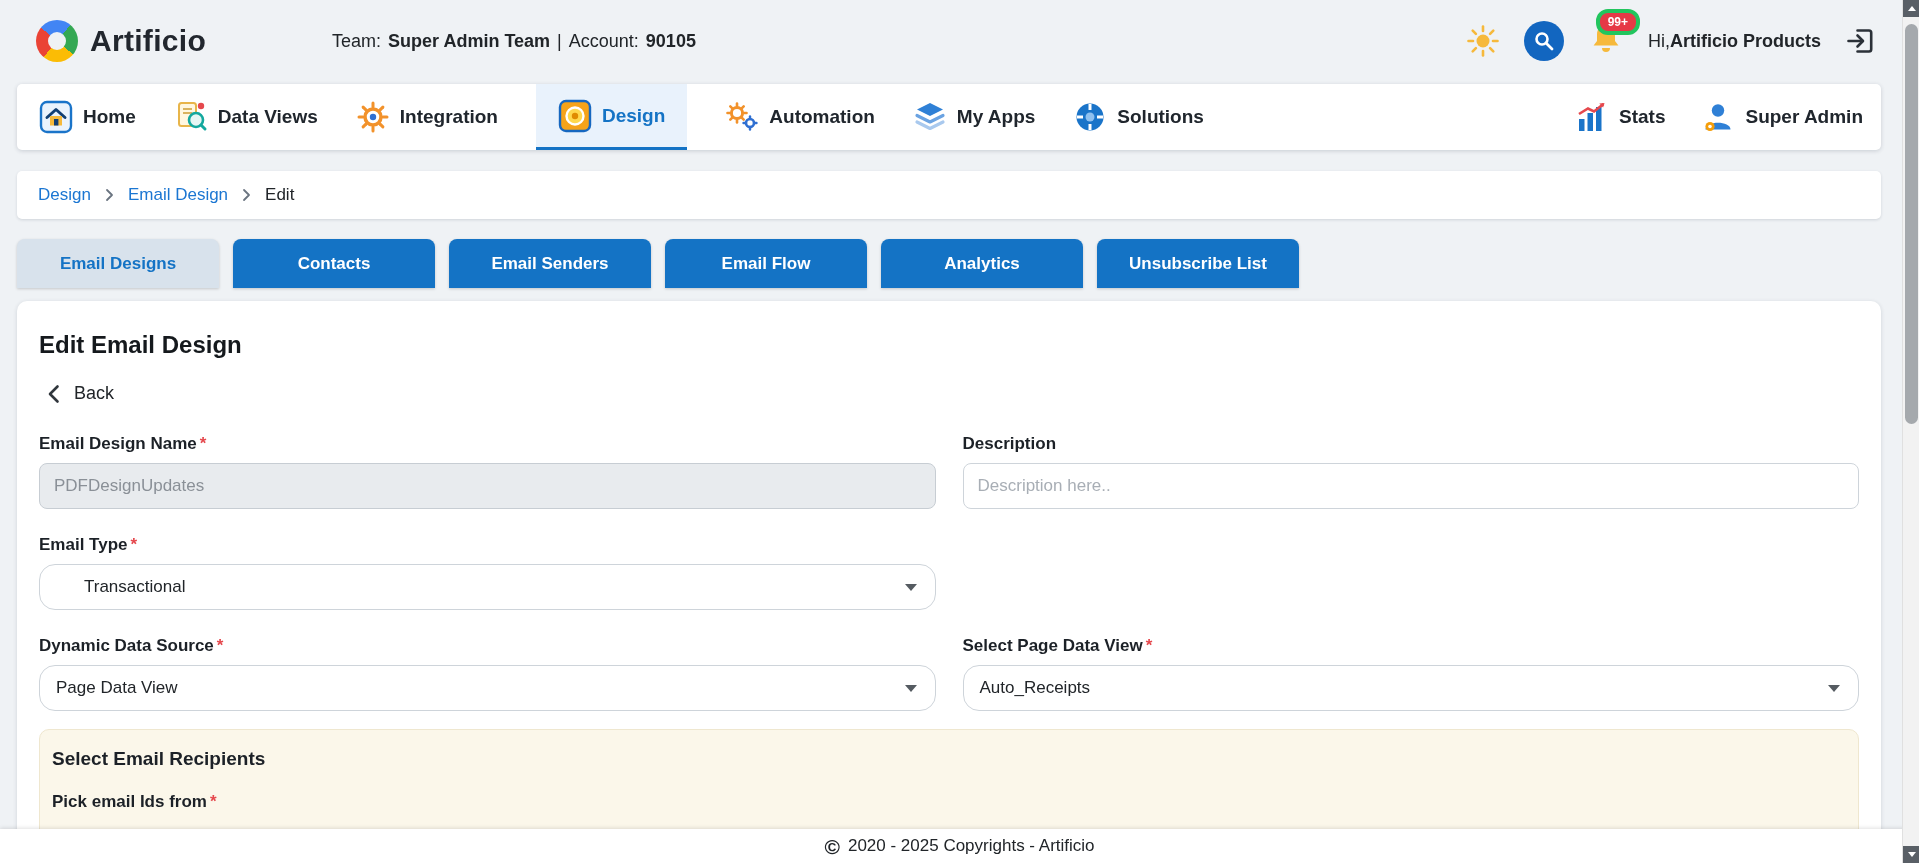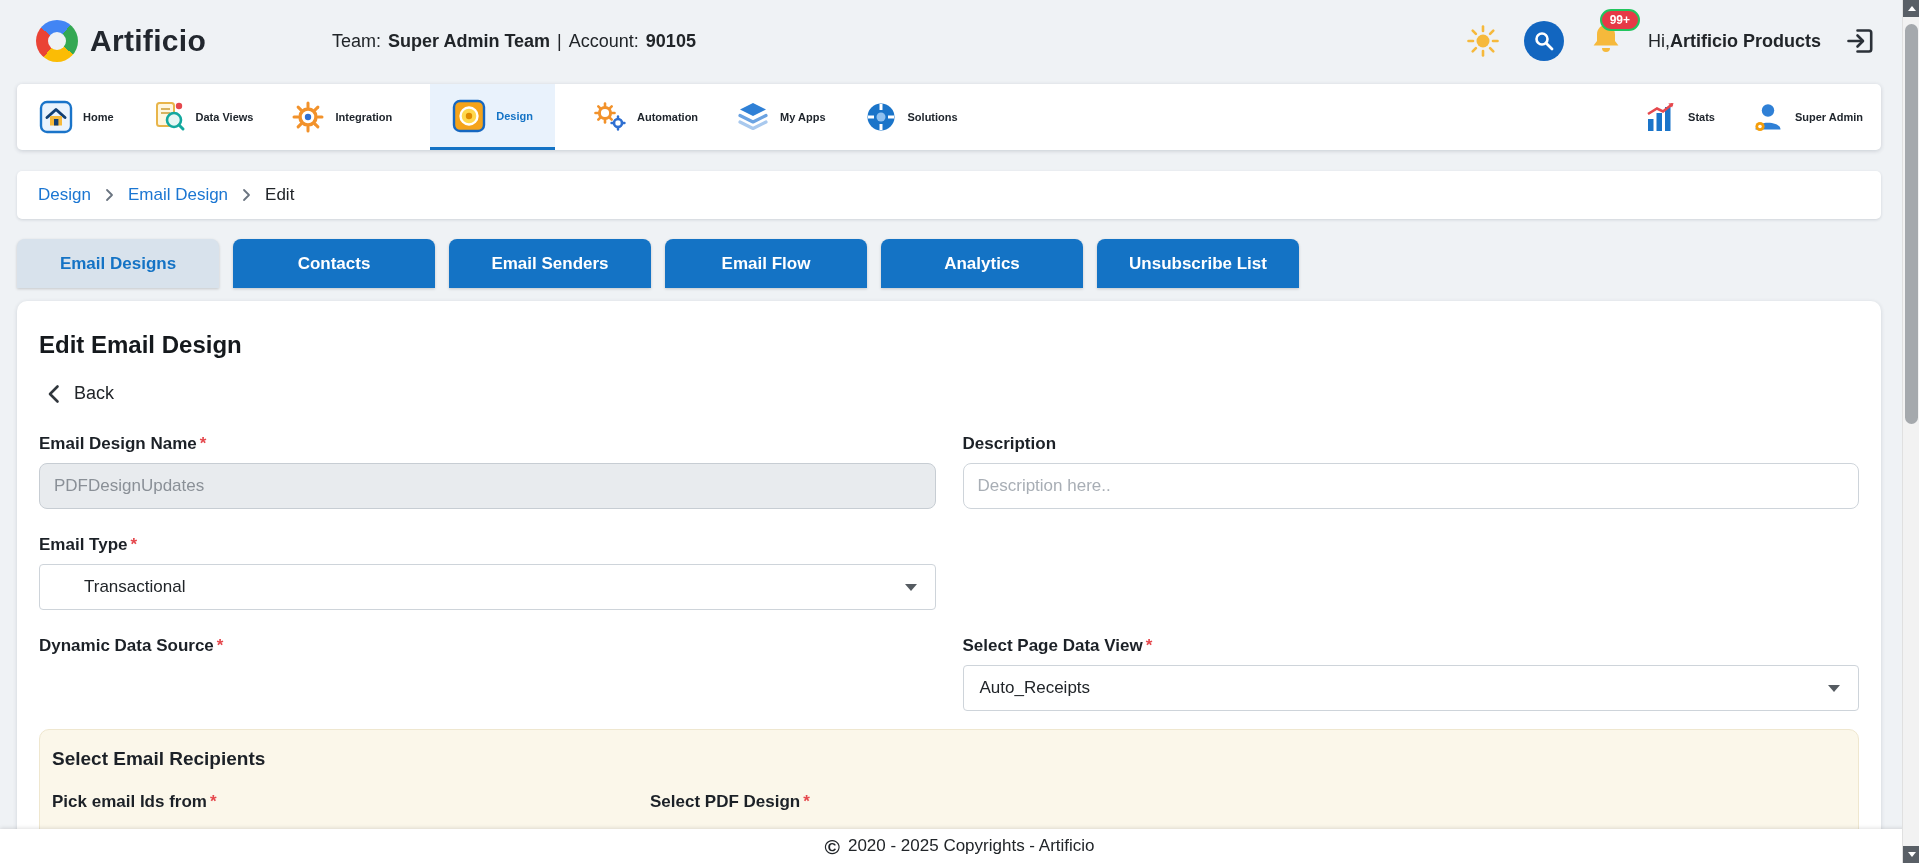--- a/index.html
+++ b/index.html
@@ -25,7 +25,7 @@
   .search-circle{width:40px;height:40px;border-radius:50%;background:#1266c0;display:flex;align-items:center;justify-content:center;cursor:pointer}
   .bell-wrap{position:relative;cursor:pointer}
   .badge{position:absolute;top:-12px;right:-16px;background:#e63946;color:#fff;font-size:12px;font-weight:700;
-    padding:3px 8px;border-radius:12px;border:2px solid #22c55e;line-height:1}
+    padding:3px 8px;border-radius:12px;border:4px solid #22c55e;line-height:1}
   .greeting{font-size:18px;display:flex;white-space:nowrap}
   .greeting b{font-weight:700}
   

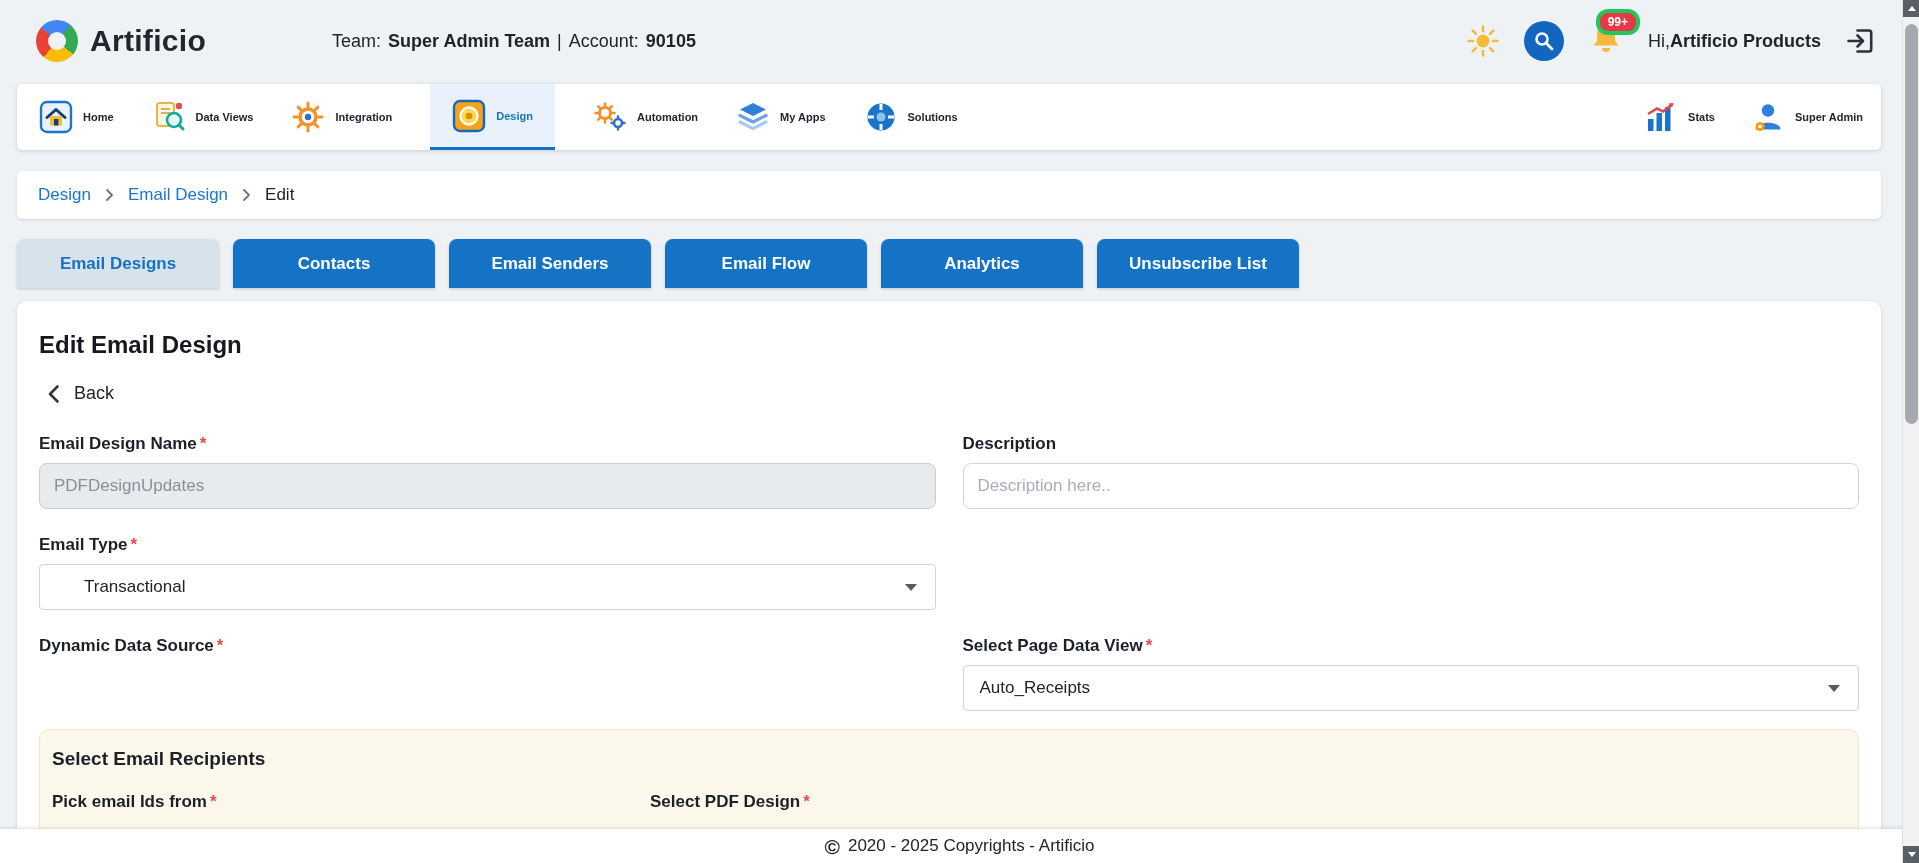--- a/index.html
+++ b/index.html
@@ -31,7 +31,7 @@
   
   .navbar{margin:2px 38px 0 17px;height:66px;background:#fff;border-radius:5px;
     box-shadow:0 1px 4px rgba(25,39,60,.18);display:flex;align-items:stretch;padding:0 18px 0 22px;gap:38px}
-  .nav-item{display:flex;align-items:center;gap:10px;font-size:11px;font-weight:700;color:#20262d;cursor:pointer;white-space:nowrap}
+  .nav-item{display:flex;align-items:center;gap:10px;font-size:19px;font-weight:700;color:#20262d;cursor:pointer;white-space:nowrap}
   .nav-item.active{background:#e9f2fc;border-bottom:3px solid #1473c5;color:#1473c5;padding:0 22px}
   .nav-right{margin-left:auto;display:flex;align-items:stretch;gap:36px}
   

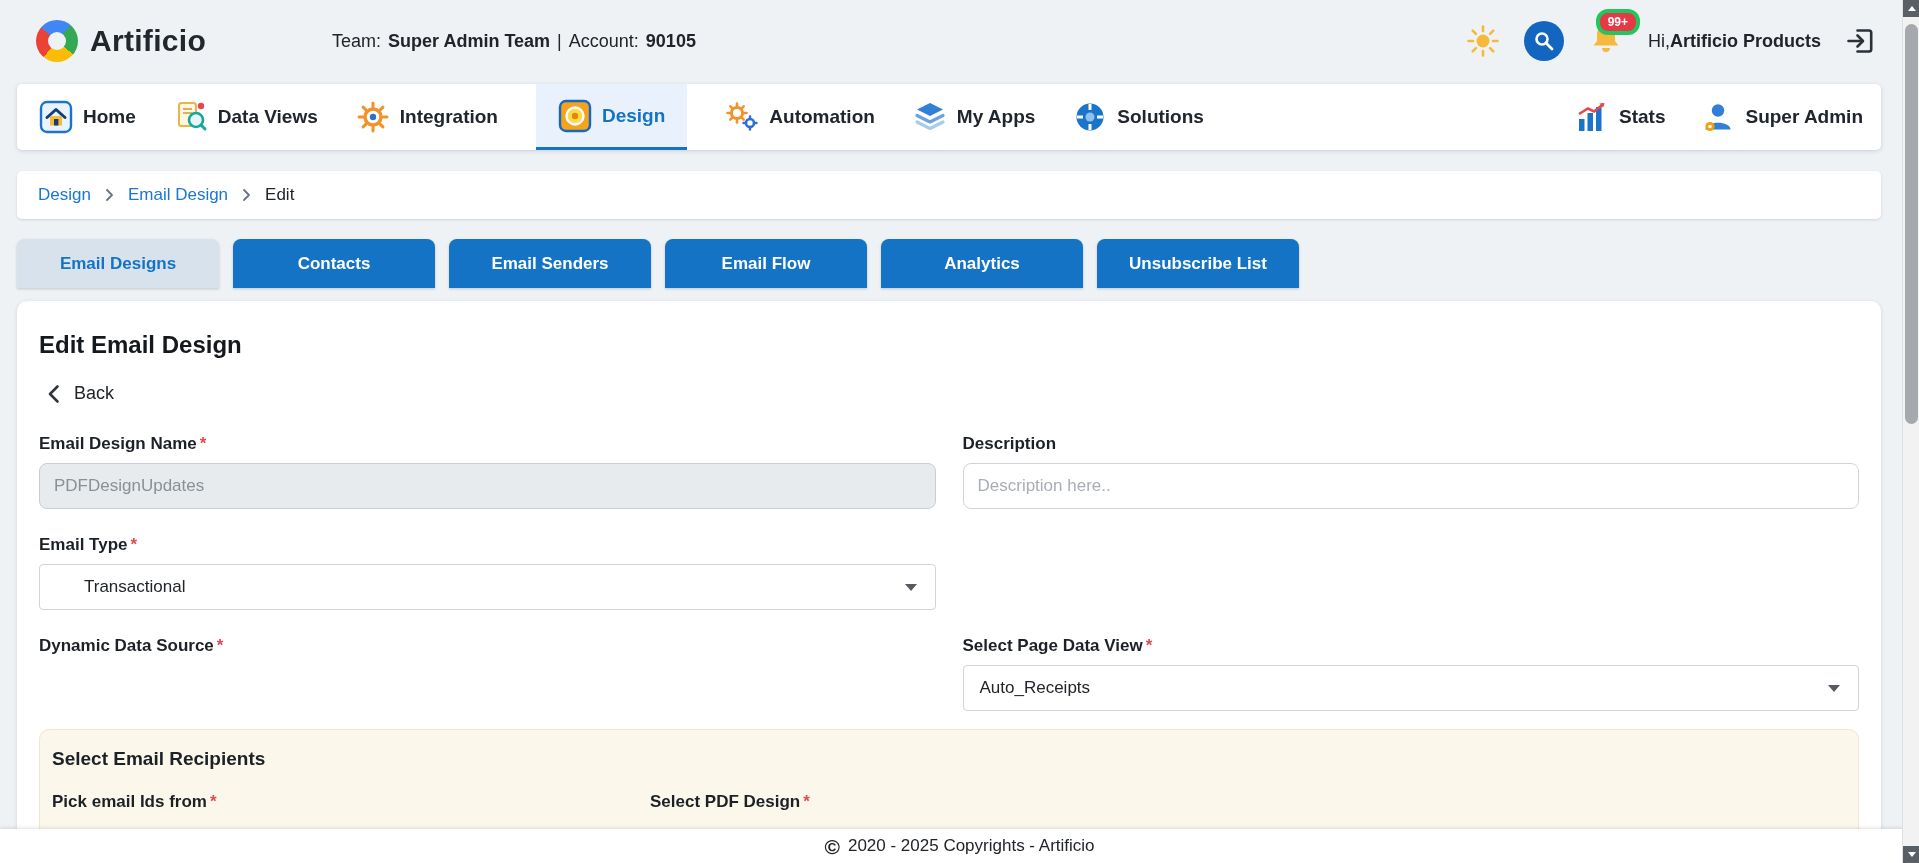--- a/index.html
+++ b/index.html
@@ -56,7 +56,7 @@
     font-size:17px;font-family:inherit;color:#a16207;background:#fff}
   .text-input:disabled{background:#e8ebee;color:#8a9097;border-color:#c7cdd3}
   .text-input::placeholder{color:#a8aeb5}
-  .select{height:46px;border:1px solid #ced4da;border-radius:4px;background:#fff;display:flex;
+  .select{height:46px;border:1px solid #ced4da;border-radius:16px;background:#fff;display:flex;
     align-items:center;justify-content:space-between;padding:0 18px 0 16px;font-size:17px;cursor:pointer;color:#212529}
   .select.indent{padding-left:44px}
   .caret{width:0;height:0;border-left:6px solid transparent;border-right:6px solid transparent;border-top:7px solid #555b61}

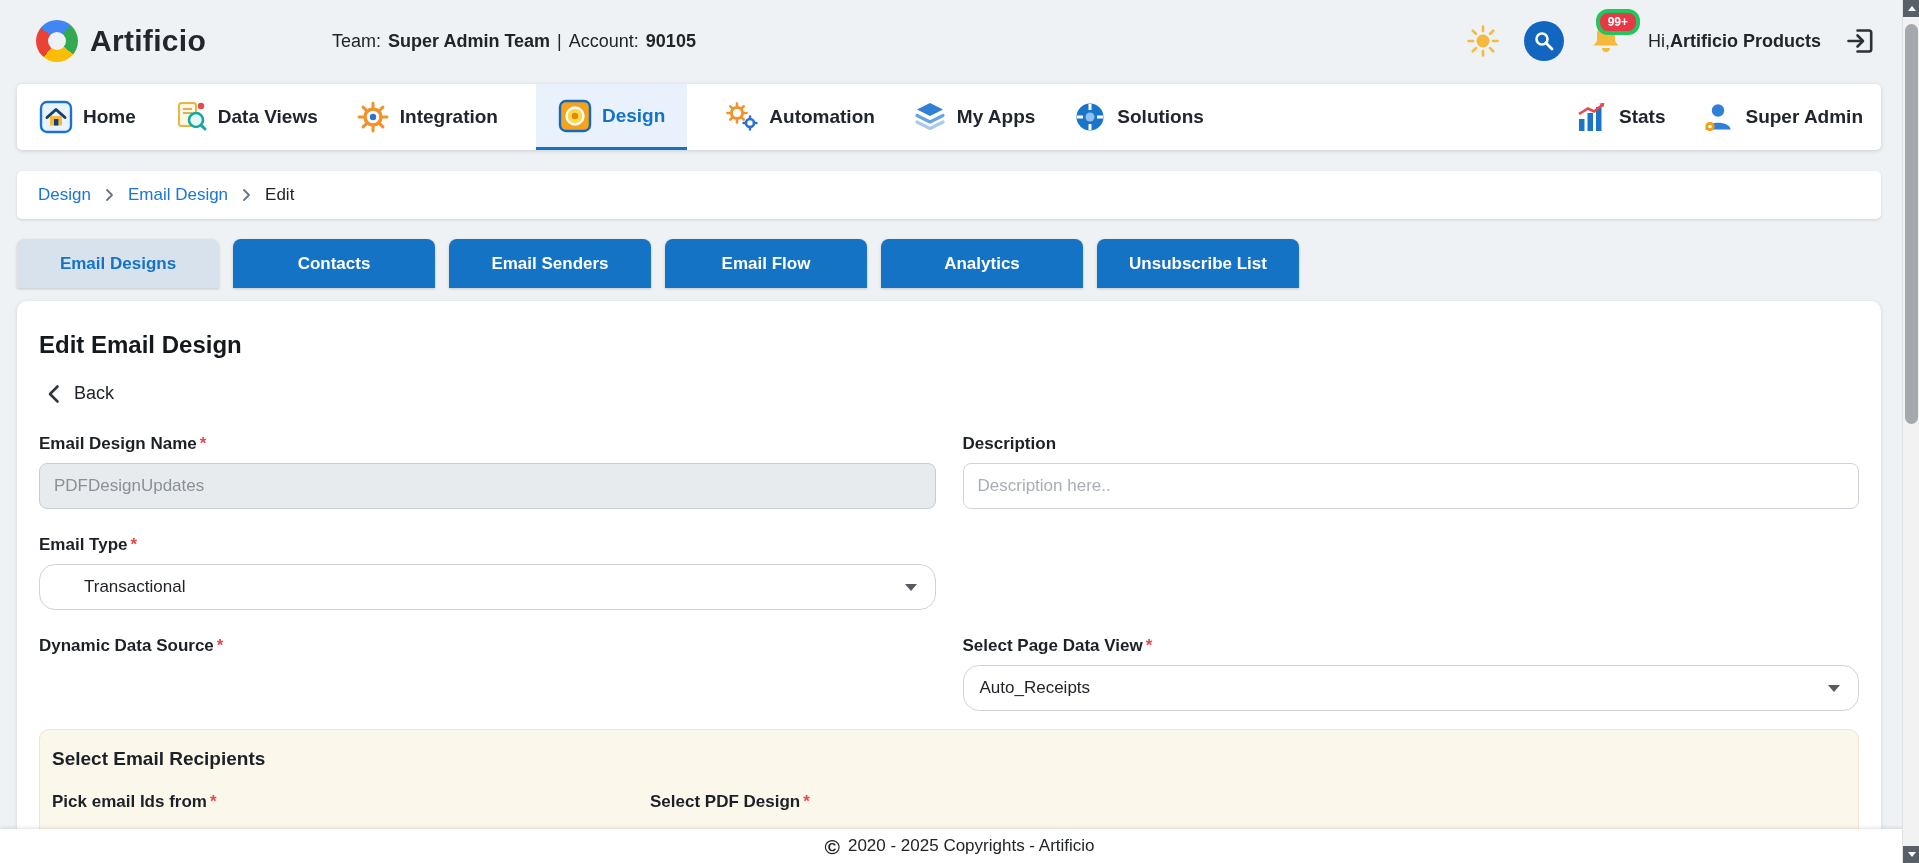--- a/index.html
+++ b/index.html
@@ -322,6 +322,10 @@
       <label class="f-label">
         <span>Dynamic Data Source</span><span class="req">*</span>
       </label>
+      <div class="select">
+        <span>Page Data View</span>
+        <span class="caret"></span>
+      </div>
     </div>
 
     <div class="field">

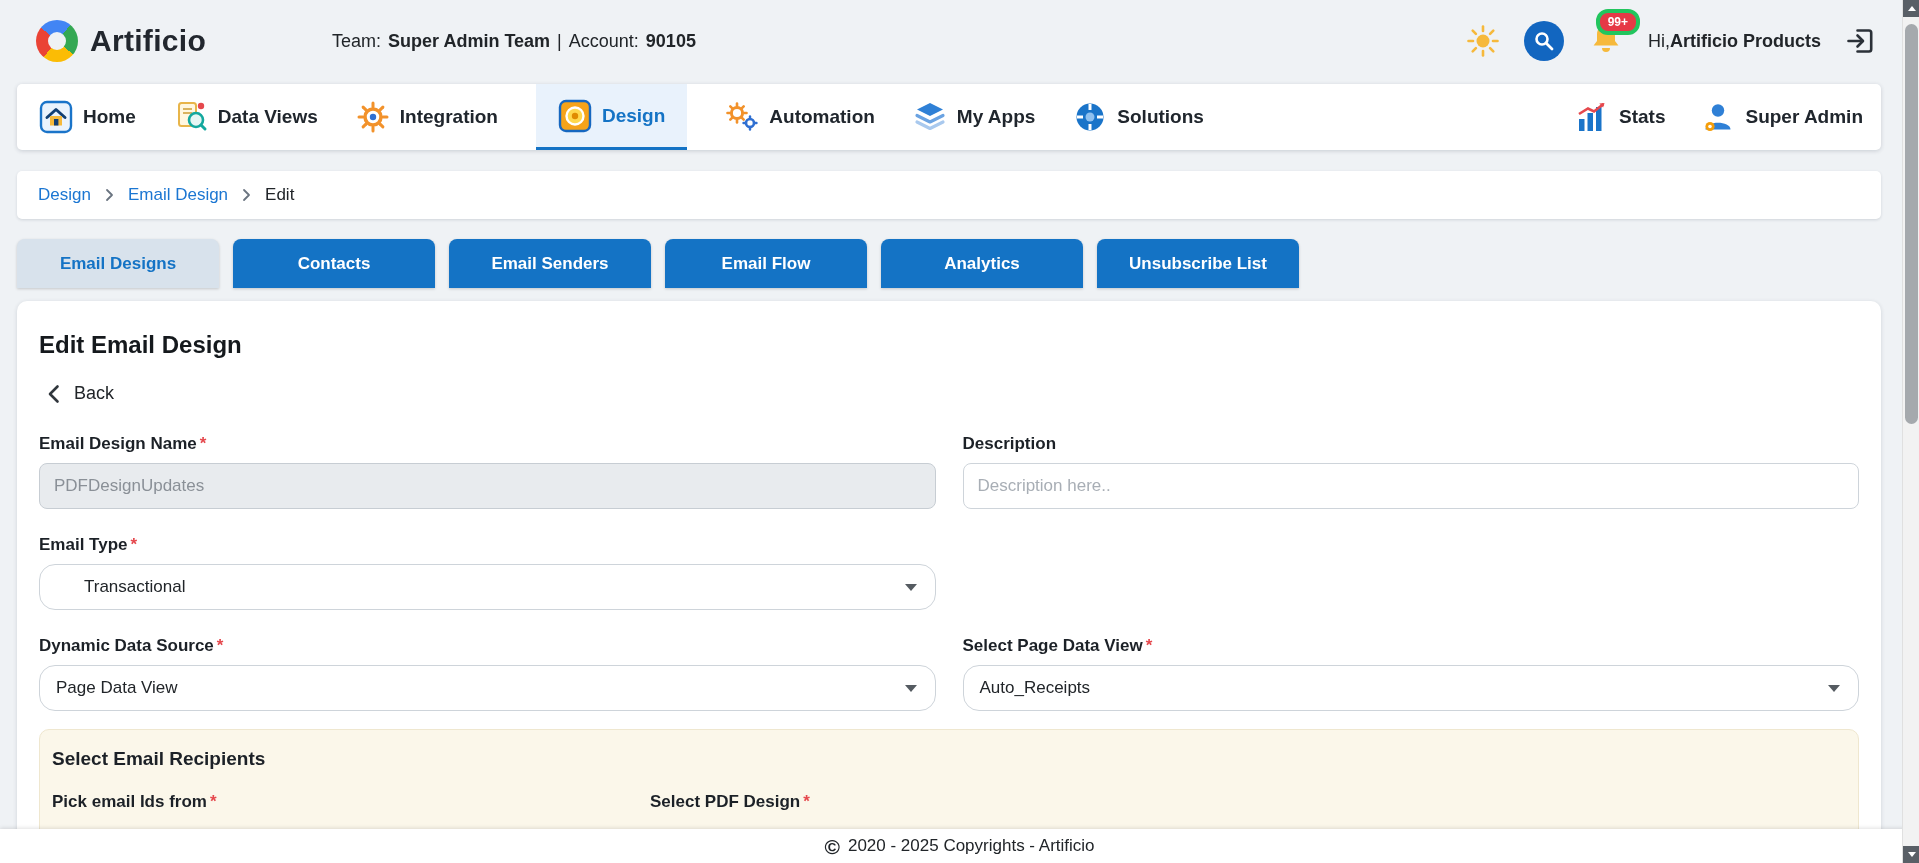--- a/index.html
+++ b/index.html
@@ -345,9 +345,6 @@
       <label class="rec-label">
         <span>Pick email Ids from</span><span class="req">*</span>
       </label>
-      <label class="rec-label">
-        <span>Select PDF Design</span><span class="req">*</span>
-      </label>
     </div>
   </section>
 </main>

